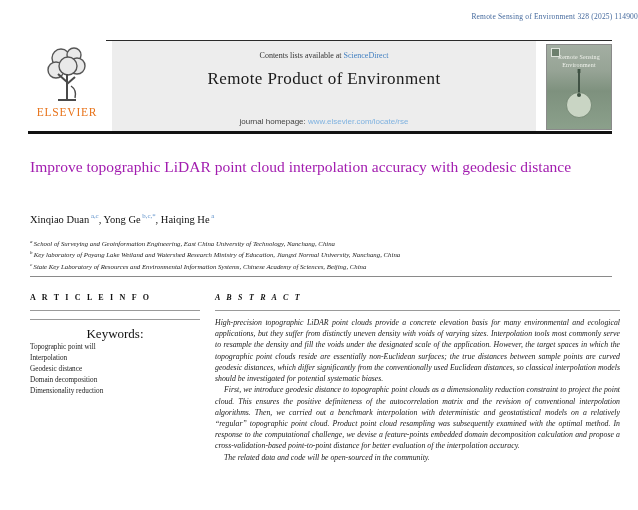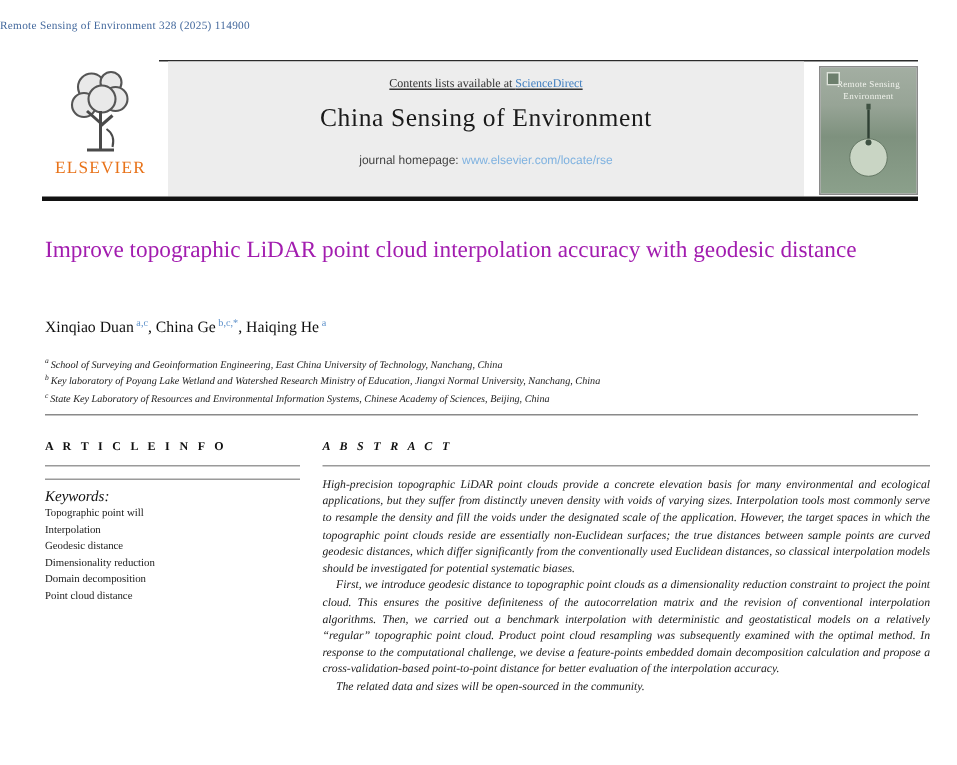--- a/index.html
+++ b/index.html
@@ -12,7 +12,7 @@
 
   
   .citation {
-    top:12px; left:0; width:100%; text-align:left;
+    top:12px; left:0; width:100%; text-align:right;
     font-size:7.5px; color:#44699d; letter-spacing:0.2px;
   }
 

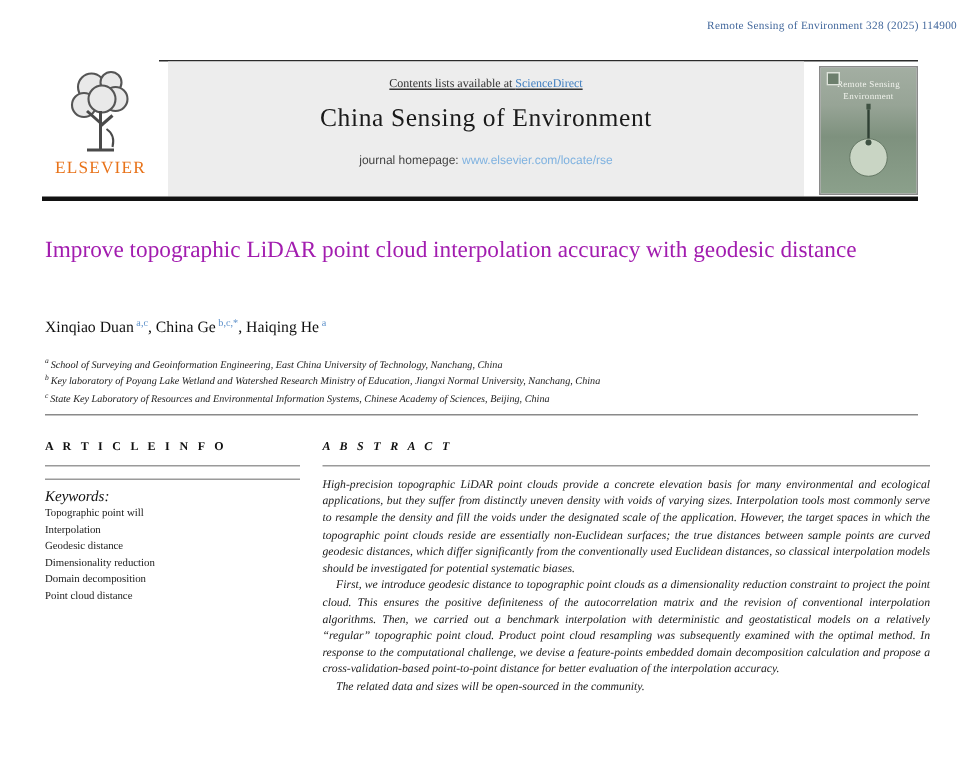--- a/index.html
+++ b/index.html
@@ -22,7 +22,7 @@
     left:112px; top:41px; width:424px; height:90px;
     background:#ededed; text-align:center;
   }
-  .contents-line { margin-top:10px; font-size:8px; color:#333;text-decoration:underline; }
+  .contents-line { margin-top:10px; font-size:8px; color:#333; }
   .link-blue { color:#3f7ec0; text-decoration:none; }
   .journal-title { margin-top:9px; font-size:17px; color:#1a1a1a; letter-spacing:0.4px; }
   .homepage-line { margin-top:13px; font-size:8px; color:#444; font-family:"Liberation Sans", sans-serif;text-align:center; }

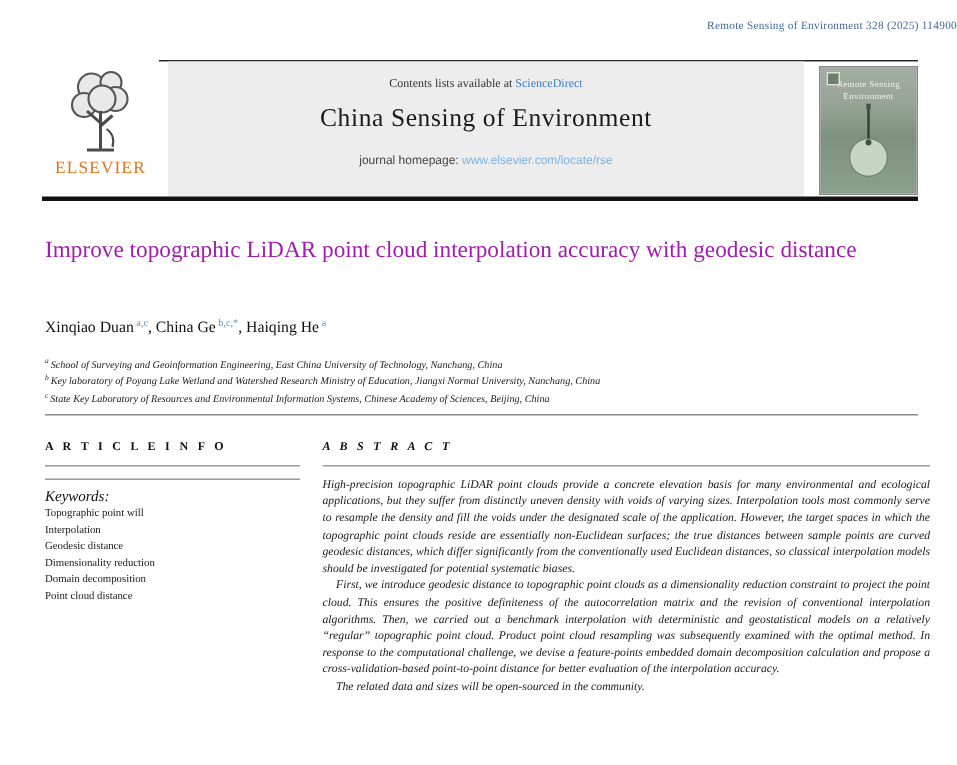--- a/index.html
+++ b/index.html
@@ -109,7 +109,7 @@
   <div class="contents-line">
     <span>Contents lists available at </span><a href="#" class="link-blue">ScienceDirect</a>
   </div>
-  <div class="journal-title">China Sensing of Environment</div>
+  <div class="journal-title">Remote Product of Environment</div>
   <div class="homepage-line">
     <span>journal homepage: </span><a href="#" class="link-light">www.elsevier.com/locate/rse</a>
   </div>

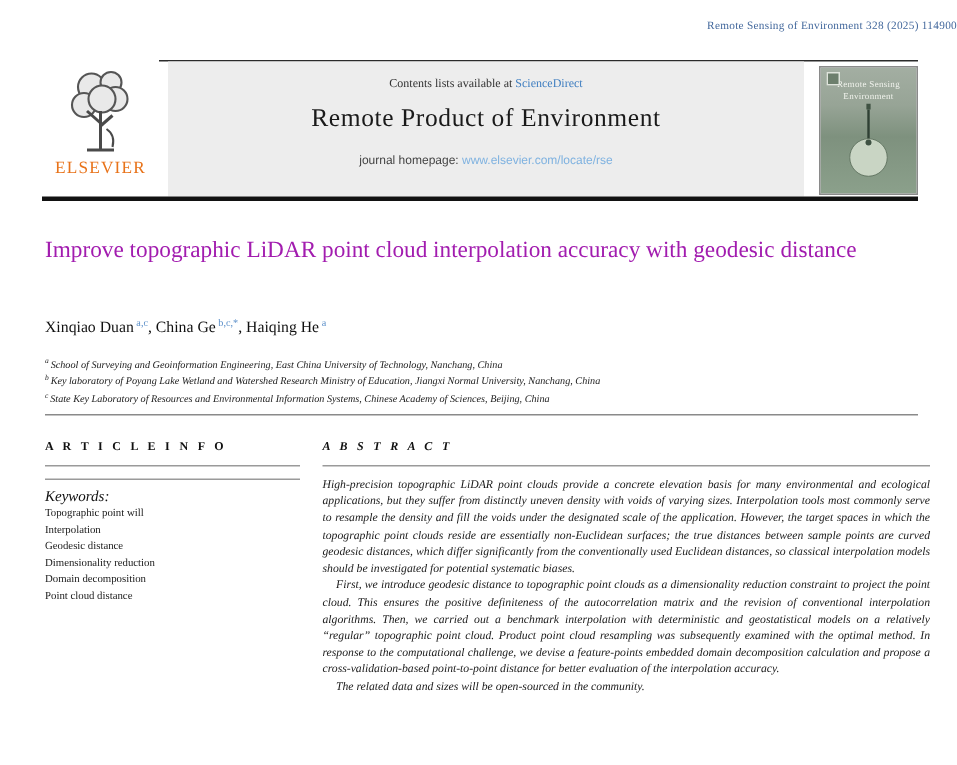--- a/index.html
+++ b/index.html
@@ -25,7 +25,7 @@
   .contents-line { margin-top:10px; font-size:8px; color:#333; }
   .link-blue { color:#3f7ec0; text-decoration:none; }
   .journal-title { margin-top:9px; font-size:17px; color:#1a1a1a; letter-spacing:0.4px; }
-  .homepage-line { margin-top:13px; font-size:8px; color:#444; font-family:"Liberation Sans", sans-serif;text-align:center; }
+  .homepage-line { margin-top:28px; font-size:8px; color:#444; font-family:"Liberation Sans", sans-serif;text-align:center; }
   .link-light { color:#7fb2e0; text-decoration:none; }
 
   .logo { left:30px; top:44px; width:74px; text-align:center; }

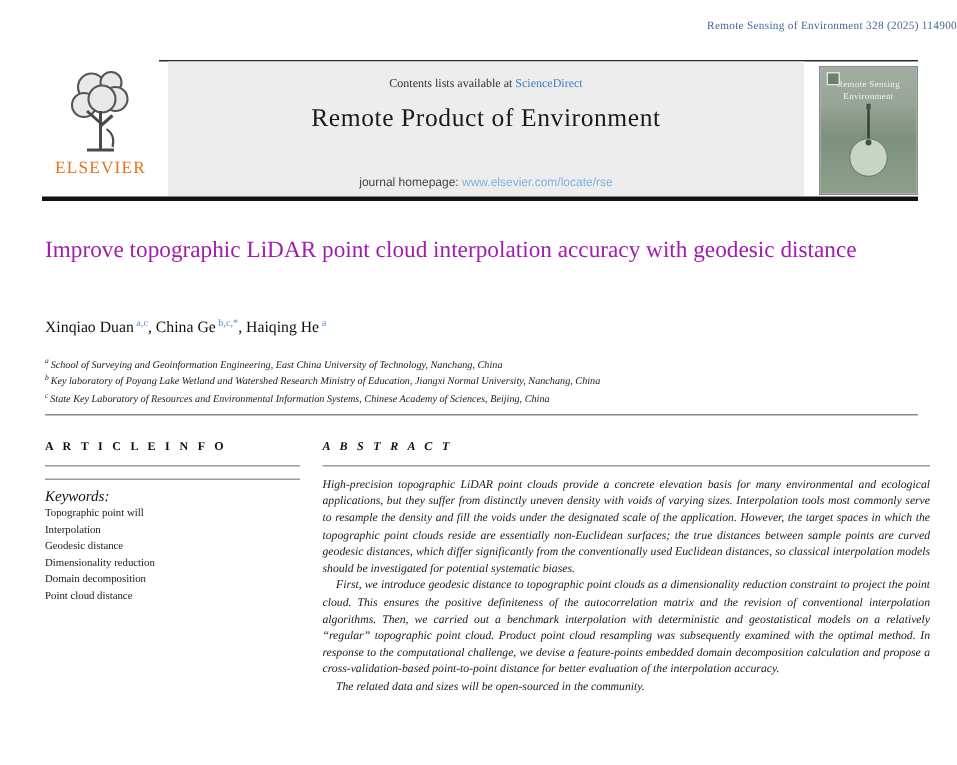--- a/index.html
+++ b/index.html
@@ -135,7 +135,7 @@
 
 <div class="abs title">Improve topographic LiDAR point cloud interpolation accuracy with geodesic distance</div>
 
-<div class="abs authors" id="authors"><span>Xinqiao Duan</span><sup> a,c</sup>, <span>China Ge</span><sup> b,c,*</sup>, <span>Haiqing He</span><sup> a</sup></div>
+<div class="abs authors" id="authors"><span>Xinqiao Duan</span><sup> a,c</sup>, <span>Yong Ge</span><sup> b,c,*</sup>, <span>Haiqing He</span><sup> a</sup></div>
 
 <div class="abs affils" id="affils">
     <div><sup>a </sup>School of Surveying and Geoinformation Engineering, East China University of Technology, Nanchang, China</div>

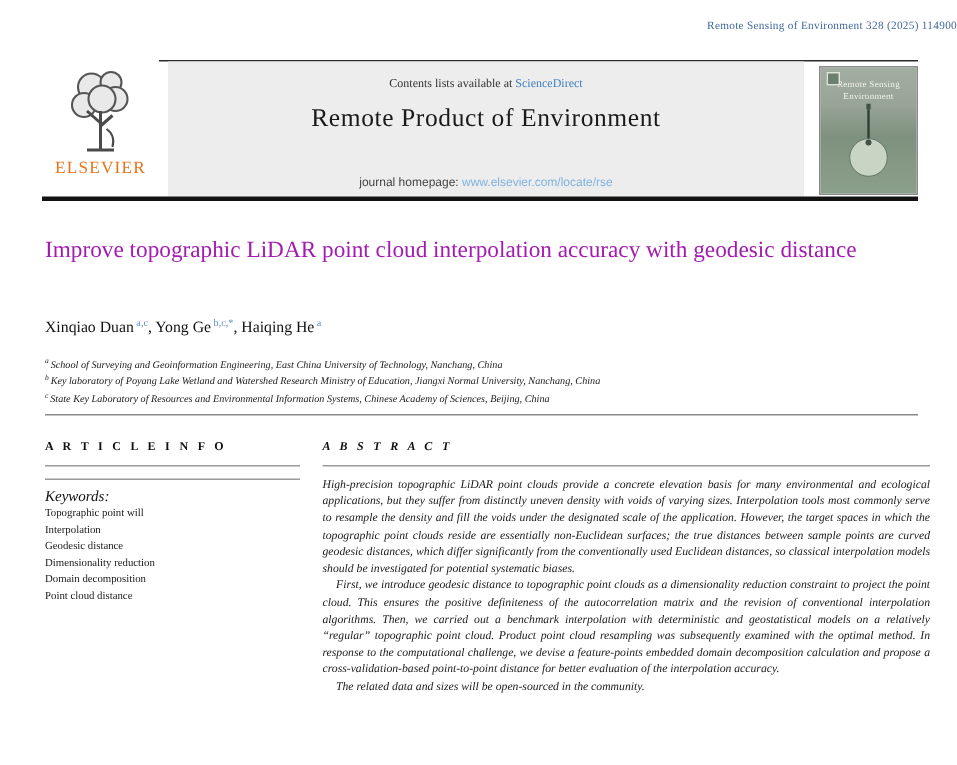--- a/index.html
+++ b/index.html
@@ -67,7 +67,7 @@
   .sec-head { font-size:8px; font-weight:bold; letter-spacing:2.2px; color:#111; }
   .col-rule { border:none; border-top:1px solid #9a9a9a; margin:8px 0 6px 0; }
   .editor-line { font-size:7.2px; color:#1a1a1a; }
-  .kw-label { font-size:10px; font-style:italic; margin-top:1px; }
+  .kw-label { font-size:13px; margin-top:1px;text-align:center; }
   .kw-item { font-size:7.2px; line-height:1.52; color:#1a1a1a; }
 
   .col-abs p {

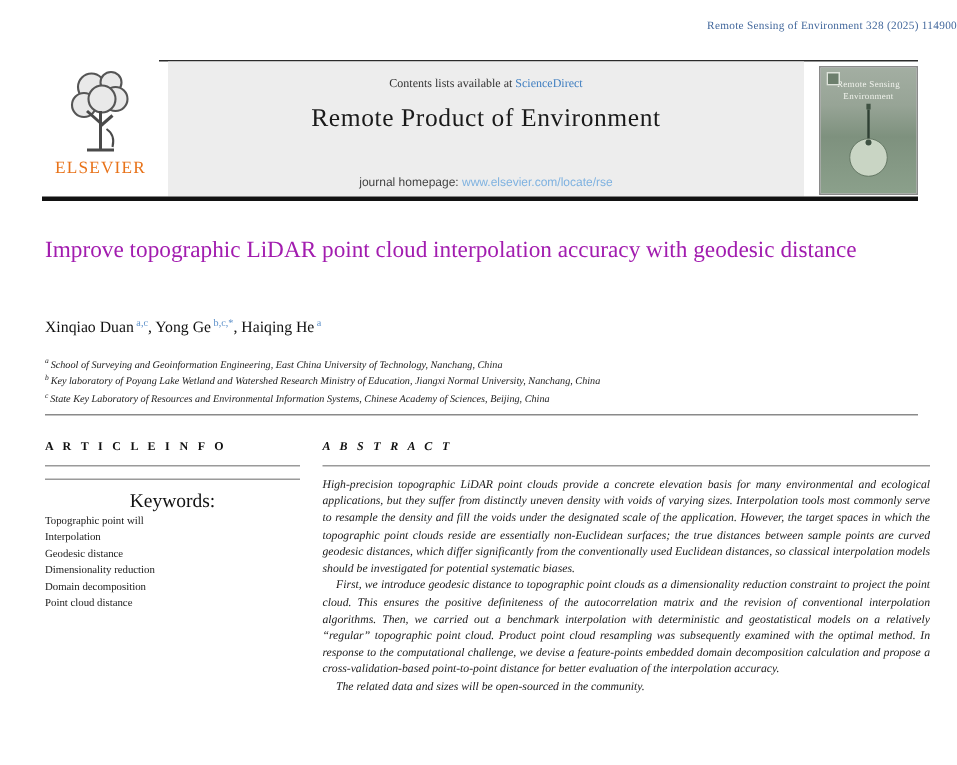--- a/index.html
+++ b/index.html
@@ -154,8 +154,8 @@
       <div class="kw-item">Topographic point will</div>
       <div class="kw-item">Interpolation</div>
       <div class="kw-item">Geodesic distance</div>
+      <div class="kw-item">Domain decomposition</div>
       <div class="kw-item">Dimensionality reduction</div>
-      <div class="kw-item">Domain decomposition</div>
       <div class="kw-item">Point cloud distance</div>
     </div>
 </div>

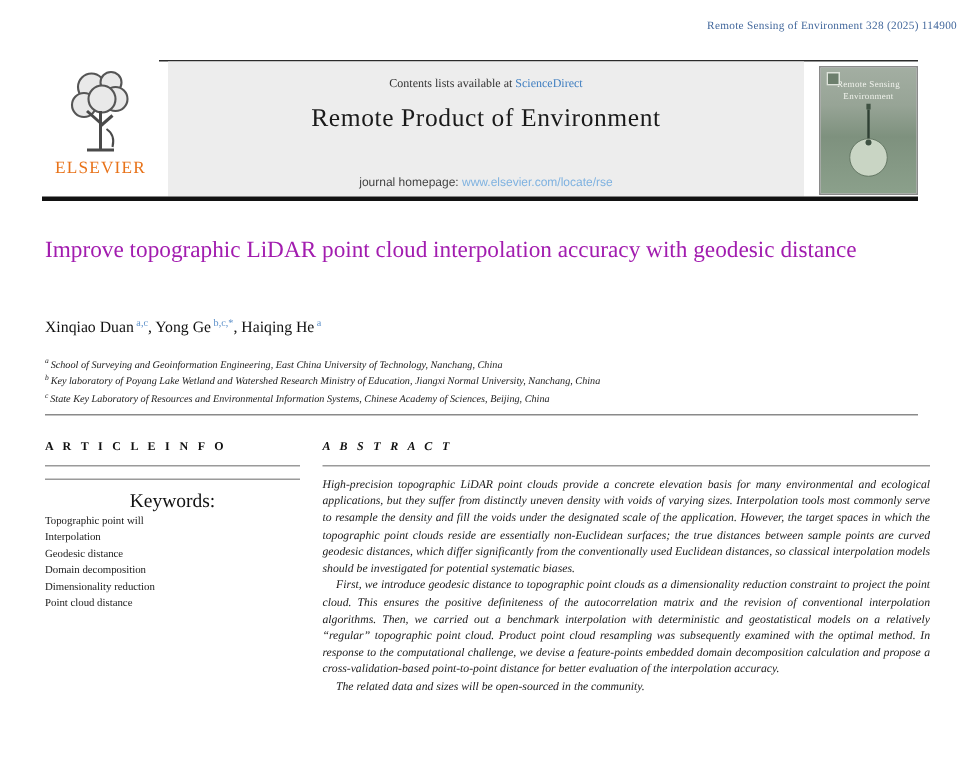--- a/index.html
+++ b/index.html
@@ -156,7 +156,6 @@
       <div class="kw-item">Geodesic distance</div>
       <div class="kw-item">Domain decomposition</div>
       <div class="kw-item">Dimensionality reduction</div>
-      <div class="kw-item">Point cloud distance</div>
     </div>
 </div>
 

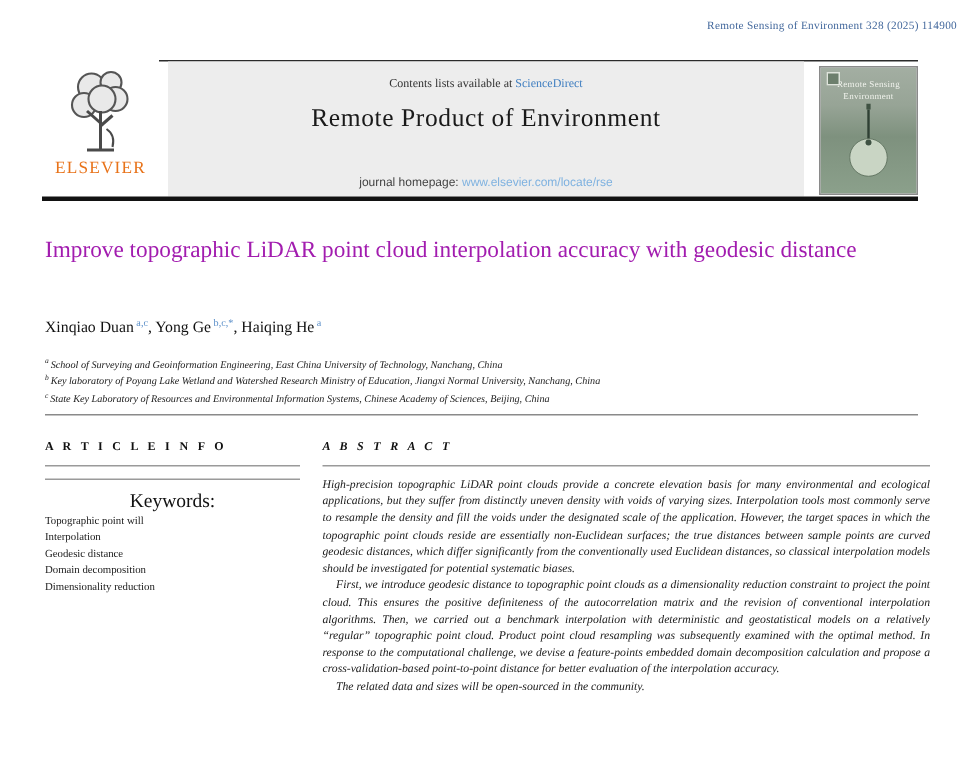--- a/index.html
+++ b/index.html
@@ -165,7 +165,7 @@
   <div id="abstract-body">
       <p>High-precision topographic LiDAR point clouds provide a concrete elevation basis for many environmental and ecological applications, but they suffer from distinctly uneven density with voids of varying sizes. Interpolation tools most commonly serve to resample the density and fill the voids under the designated scale of the application. However, the target spaces in which the topographic point clouds reside are essentially non-Euclidean surfaces; the true distances between sample points are curved geodesic distances, which differ significantly from the conventionally used Euclidean distances, so classical interpolation models should be investigated for potential systematic biases.</p>
       <p class="indent">First, we introduce geodesic distance to topographic point clouds as a dimensionality reduction constraint to project the point cloud. This ensures the positive definiteness of the autocorrelation matrix and the revision of conventional interpolation algorithms. Then, we carried out a benchmark interpolation with deterministic and geostatistical models on a relatively “regular” topographic point cloud. Product point cloud resampling was subsequently examined with the optimal method. In response to the computational challenge, we devise a feature-points embedded domain decomposition calculation and propose a cross-validation-based point-to-point distance for better evaluation of the interpolation accuracy.</p>
-      <p class="indent">The related data and sizes will be open-sourced in the community.</p>
+      <p class="indent">The related data and code will be open-sourced in the community.</p>
     </div>
 </div>
 

